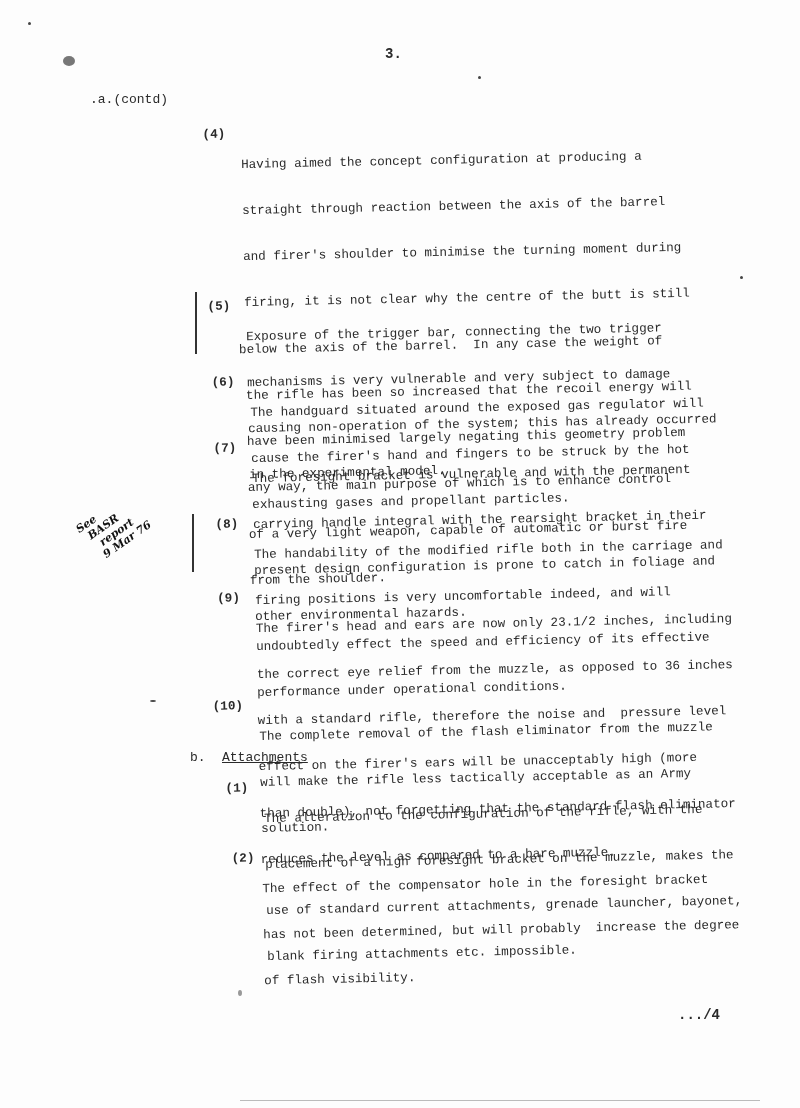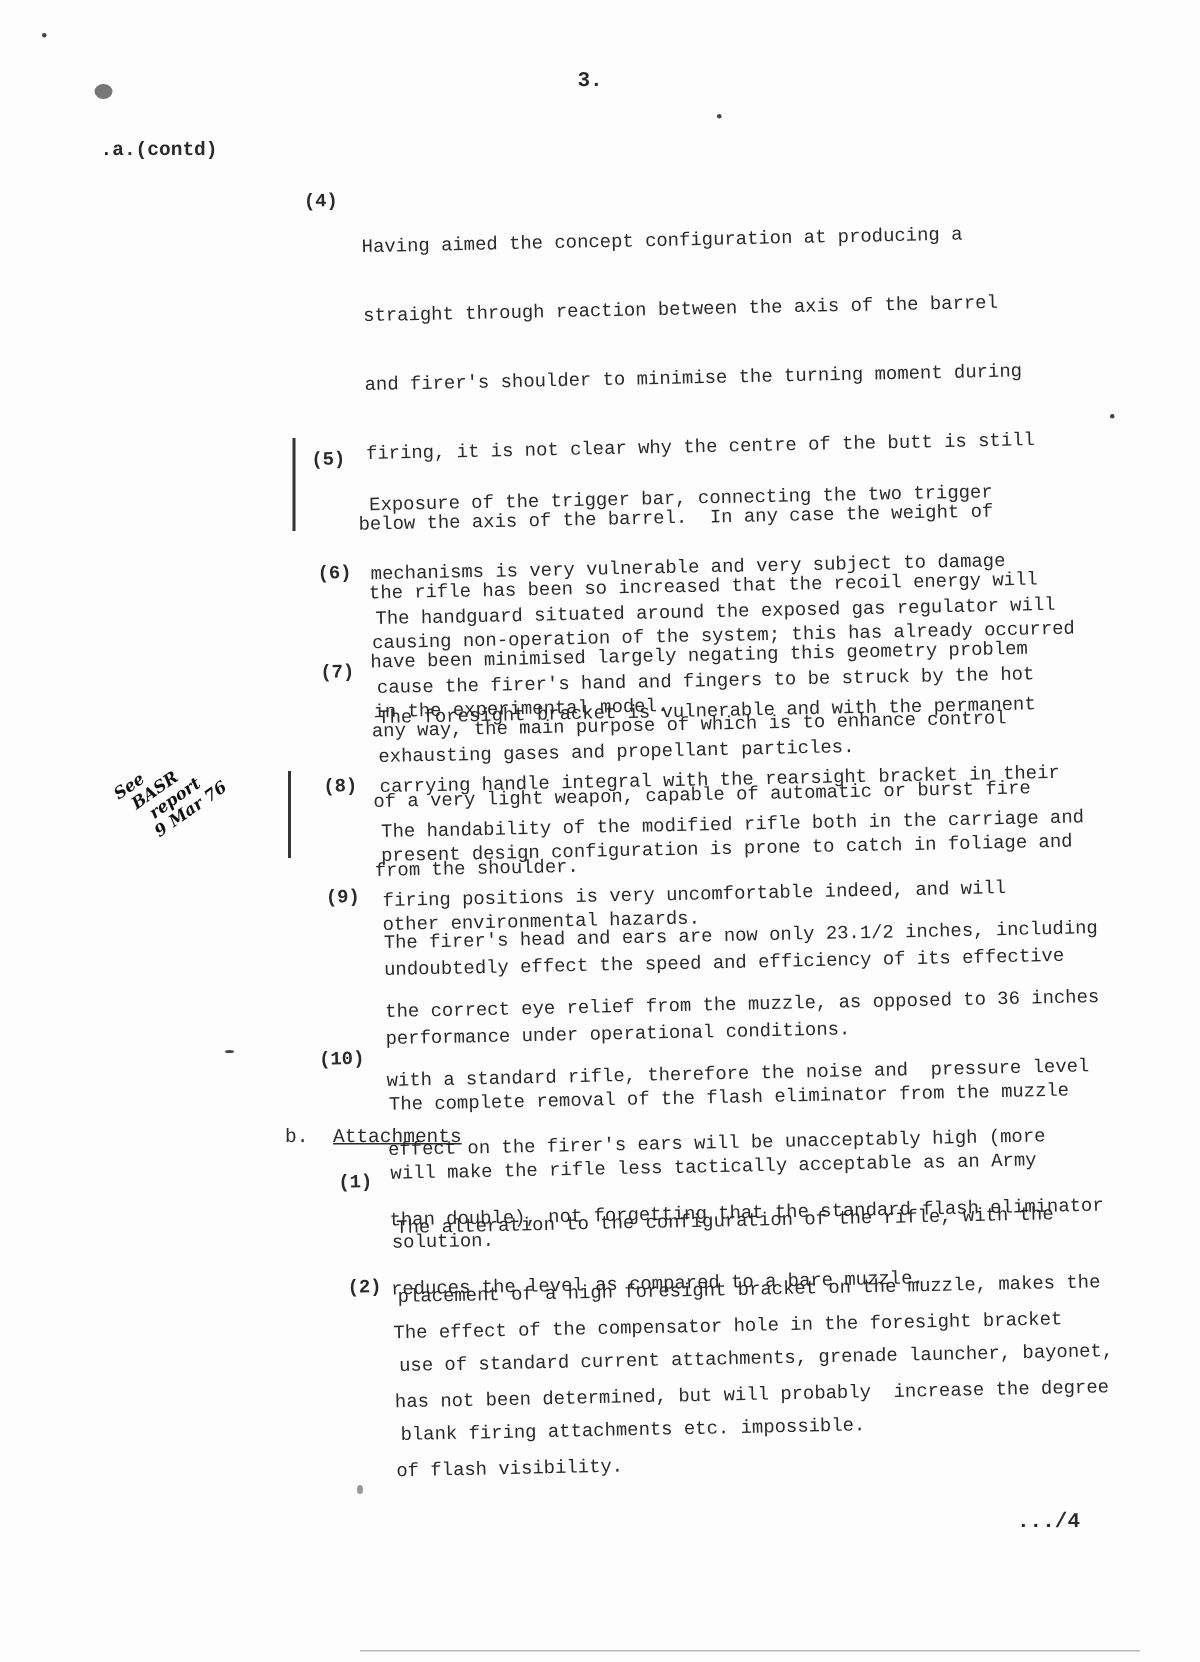--- a/index.html
+++ b/index.html
@@ -9,7 +9,7 @@
     color:#2a2a2a;
   }
   .page-num { position:absolute; left:385px; top:46px; font-size:14px; font-weight:bold; }
-  .section-a { position:absolute; left:67px; top:92px; font-size:13px; font-weight:bold; }
+  .section-a { position:absolute; left:90px; top:92px; font-size:13px; font-weight:normal; }
   .item { position:absolute; font-size:12.6px; line-height:15.4px; }
   .item .num { position:absolute; left:0; top:0; font-weight:bold; }
   .item .body { position:absolute; top:0; white-space:pre; }

